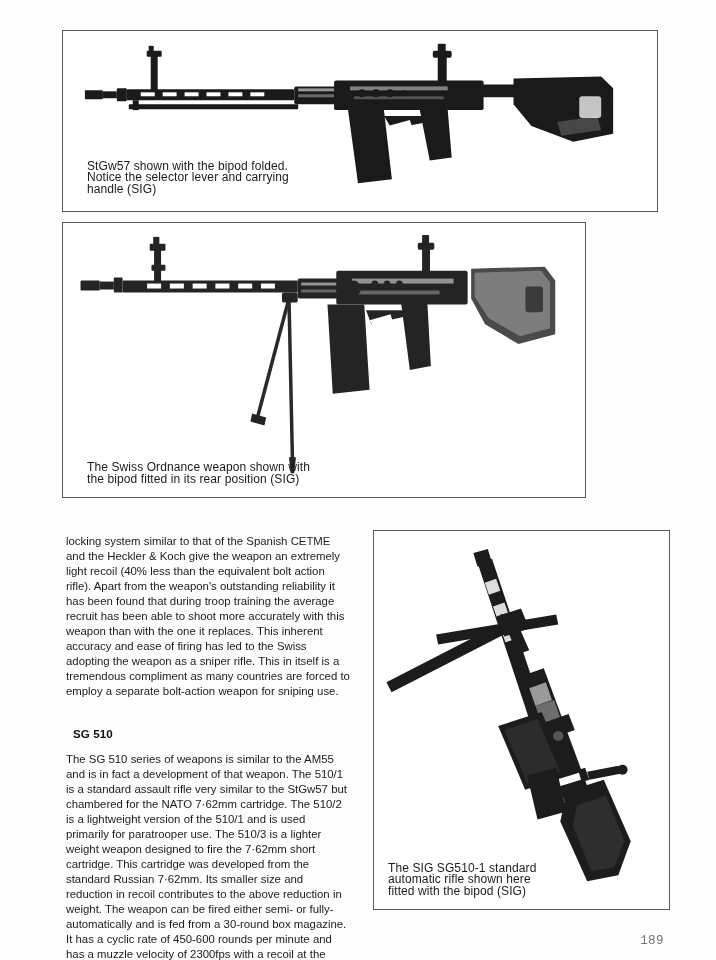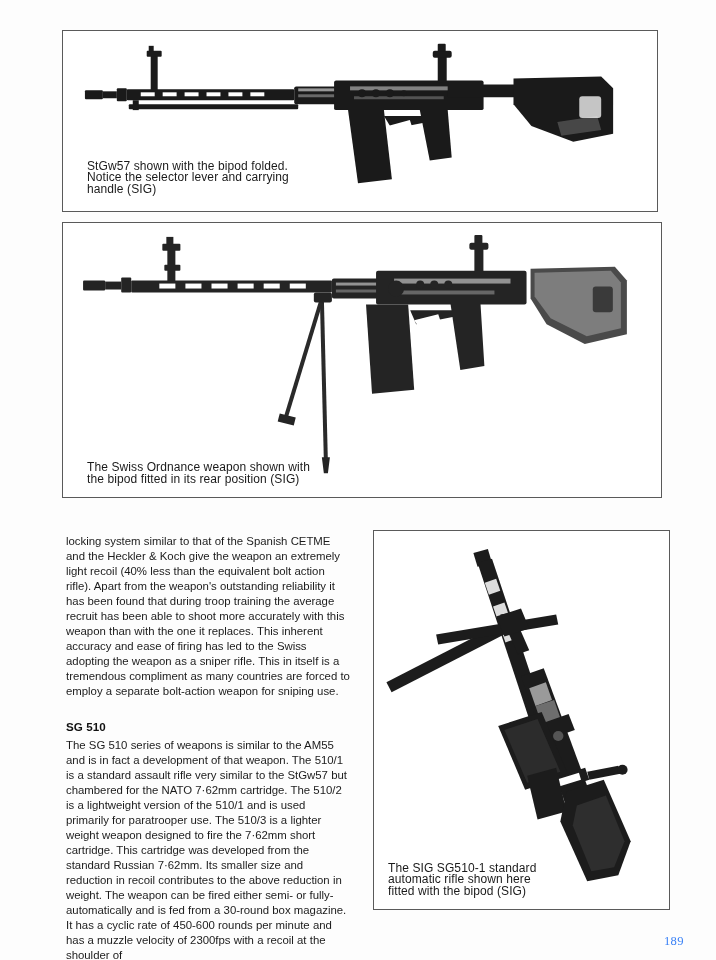--- a/index.html
+++ b/index.html
@@ -33,7 +33,7 @@
     overflow: hidden;
   }
   .plate-1 { left: 62px;  top: 30px;  width: 596px; height: 182px; }
-  .plate-2 { left: 62px;  top: 222px; width: 600px; height: 276px; }
+  .plate-2 { left: 62px;  top: 222px; width: 524px; height: 276px; }
   .plate-3 { left: 373px; top: 530px; width: 297px; height: 380px; }
 
   .photo-canvas {

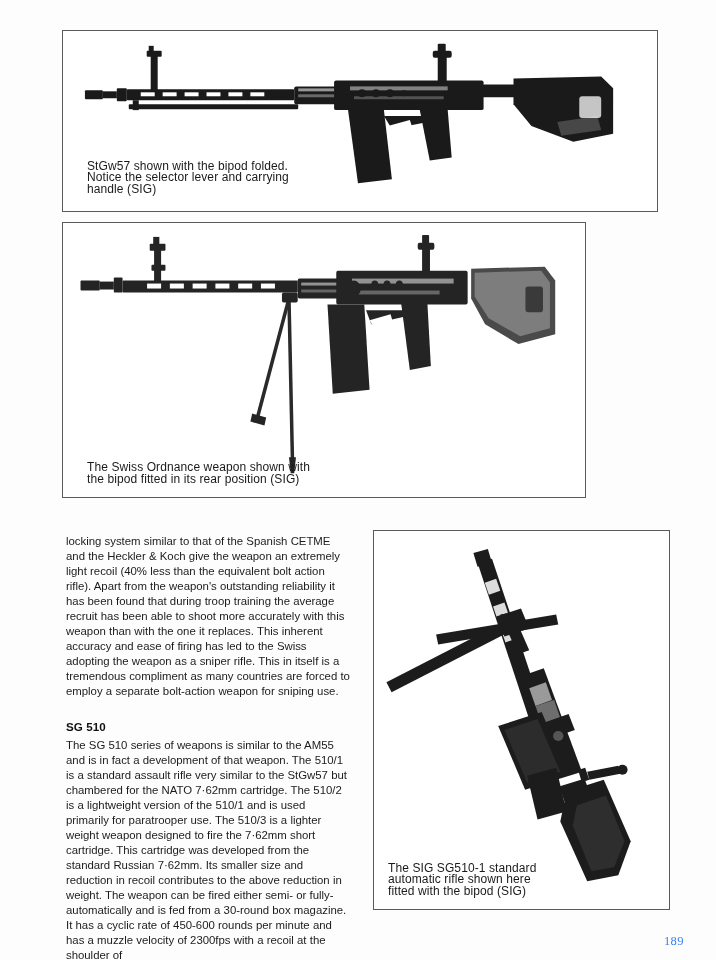--- a/index.html
+++ b/index.html
@@ -82,7 +82,7 @@
     line-height: 15.05px;
     font-weight: bold;
     color: #111111;
-    margin: 4px;
+    margin: 11px;
     padding-top: 15px;
     letter-spacing: 0.1px;
   }

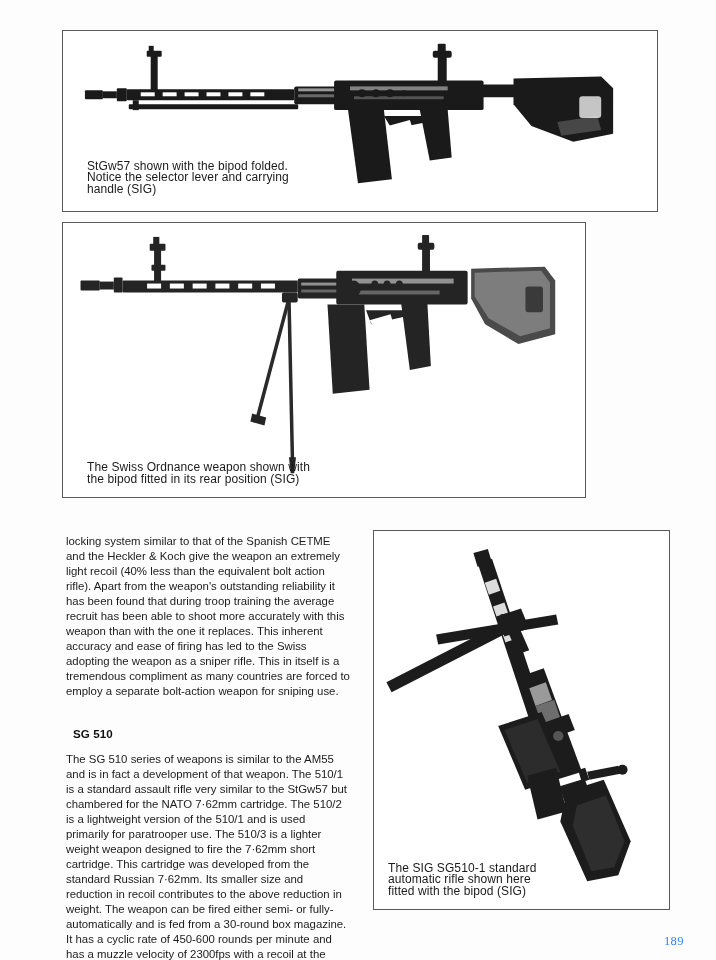--- a/index.html
+++ b/index.html
@@ -90,11 +90,11 @@
   
   .page-number {
     position: absolute;
-    right: 32px;
+    right: 52px;
     top: 934px;
-    font-family: Liberation Serif, serif;
+    font-family: Liberation Mono, monospace;
     font-size: 12.6px;
-    color: #3b82f6;
+    color: #737373;
     letter-spacing: 0.4px;
   }
 </style>

